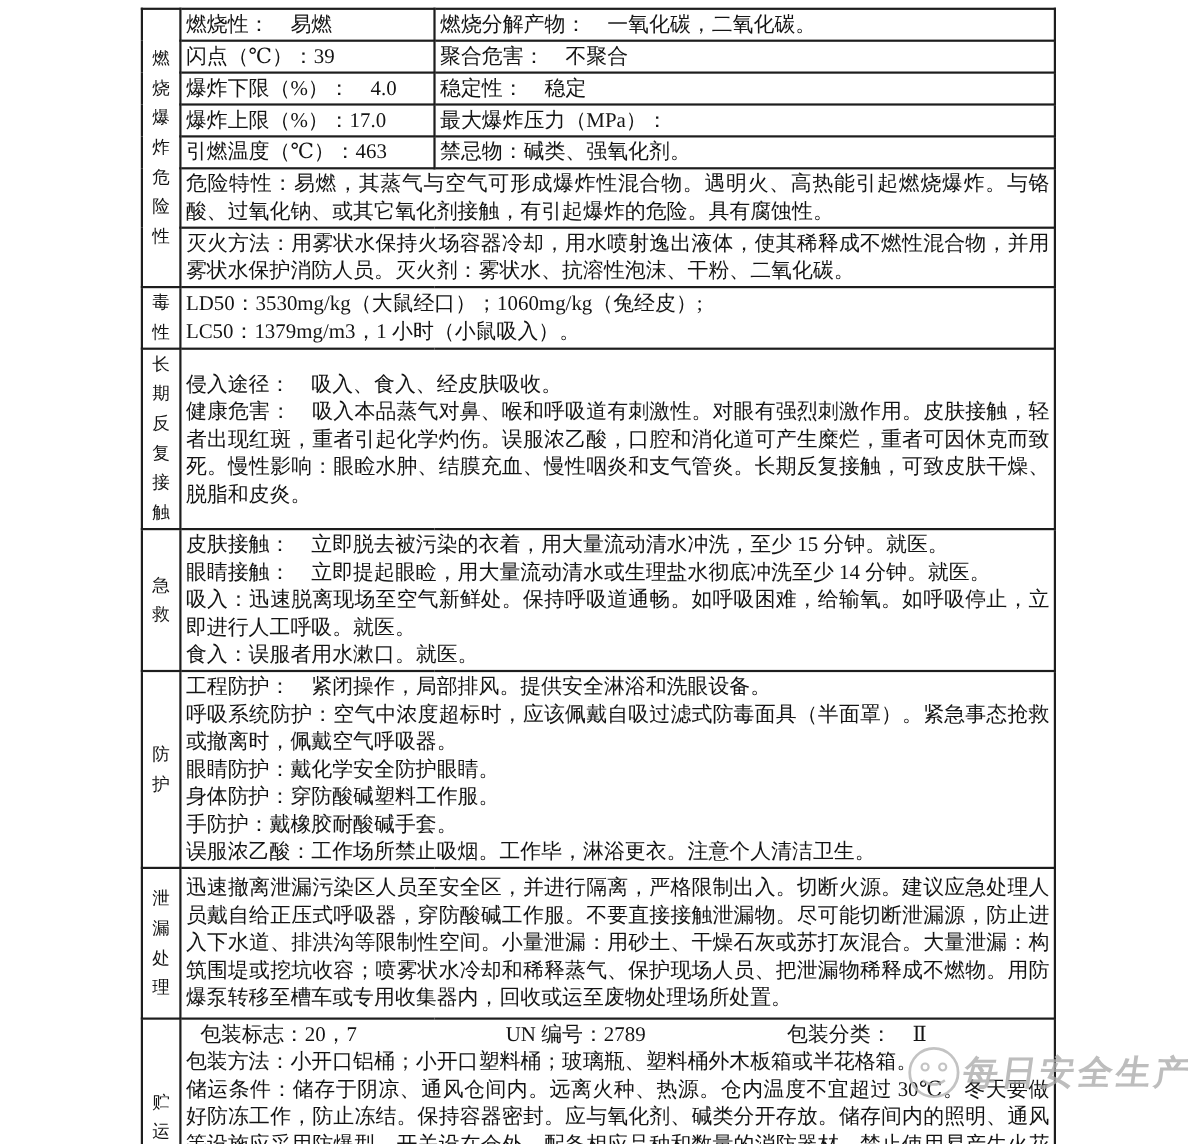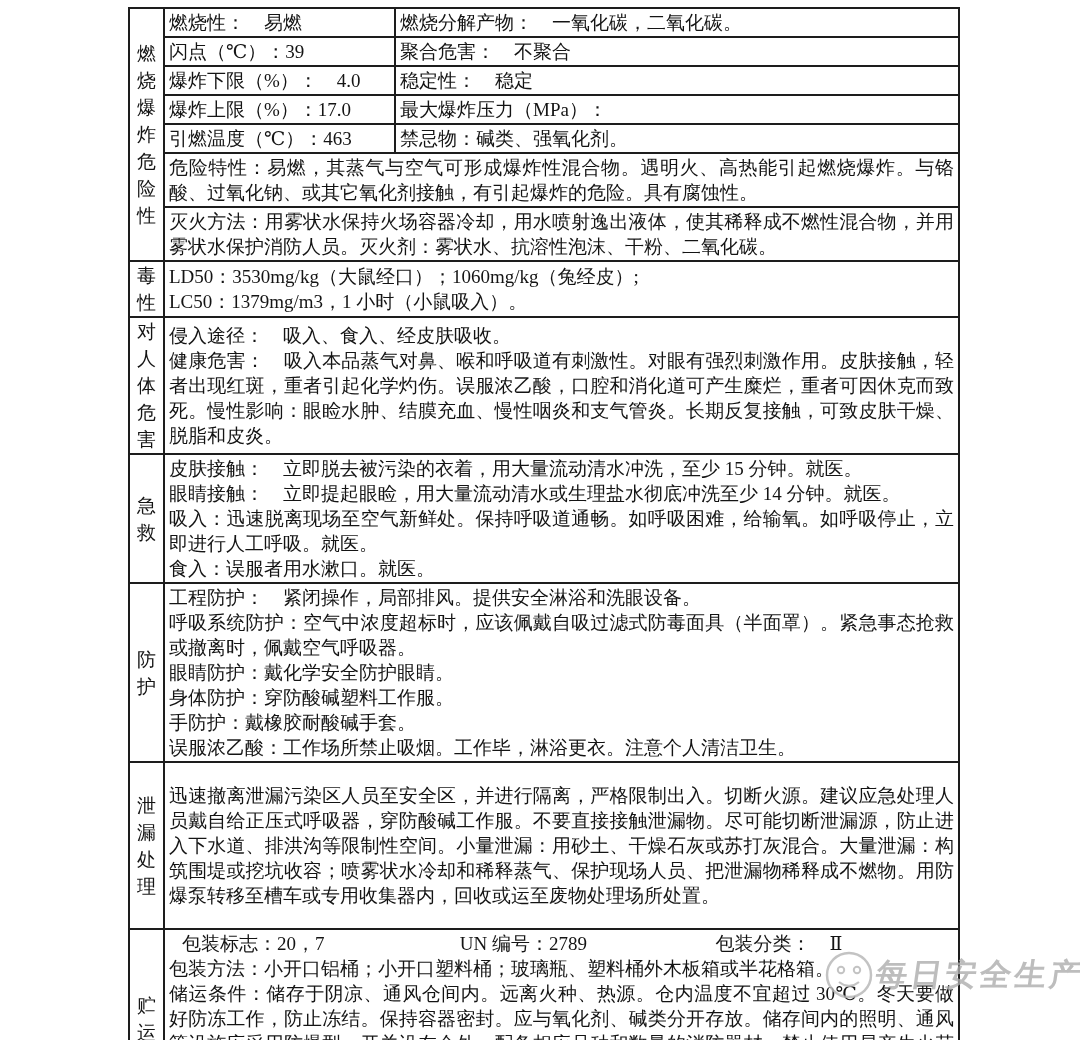--- a/index.html
+++ b/index.html
@@ -24,7 +24,7 @@
   td.vh{padding:0;text-align:center;vertical-align:middle;}
   td.vh .stack{
     width:21px;margin:0 auto;word-break:break-all;
-    line-height:27px;font-size:19px;text-align:center;
+    line-height:27px;font-size:16px;text-align:center;
   }
   td.cell p{margin:0;line-height:25px;text-align:justify;}
   td.cell{vertical-align:middle;}

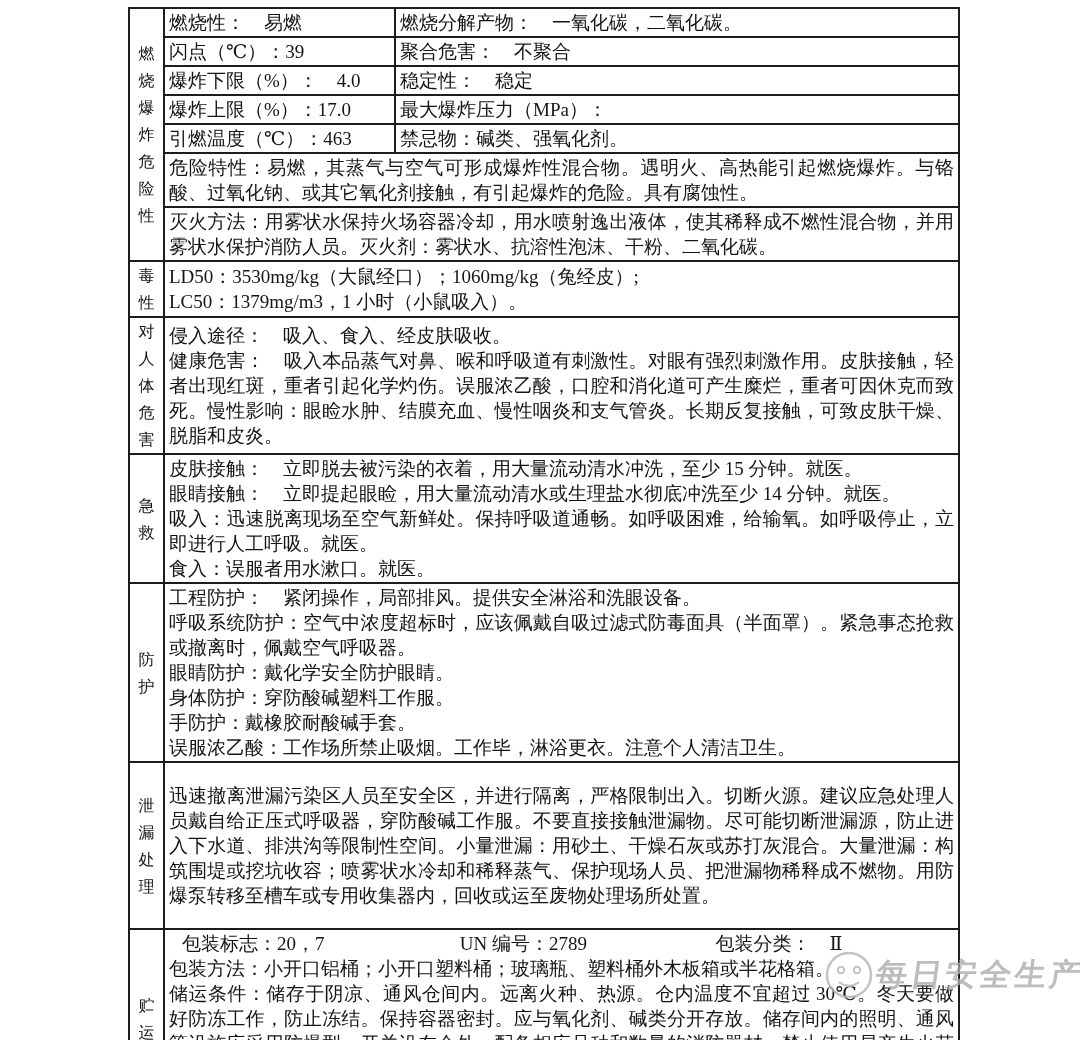--- a/index.html
+++ b/index.html
@@ -107,7 +107,7 @@
 
     <tr>
       <td class="vh h-health">
-        <div class="stack">对人体危害</div>
+        <div class="stack">长期反复接触</div>
       </td>
       <td class="cell" colspan="2">
         <p>侵入途径：　吸入、食入、经皮肤吸收。</p>

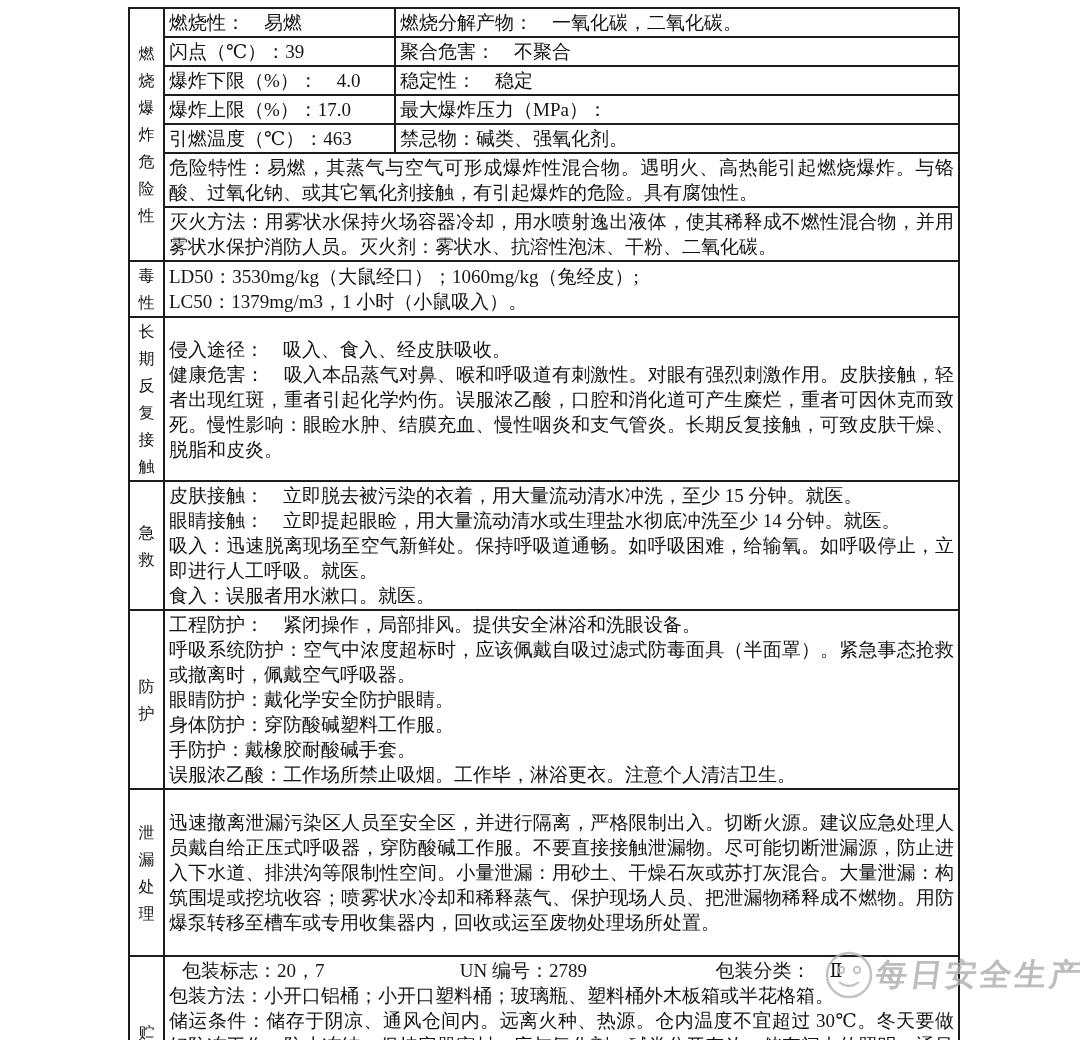--- a/index.html
+++ b/index.html
@@ -34,7 +34,7 @@
   .h-health{height:120px;}
   .h-aid{height:126px;}
   .h-prot{height:172px;}
-  .h-leak{height:167px;}
+  .h-leak{height:137px;}
   .h-stor{height:174px;}
   .pack-line span{display:inline-block;line-height:25px;margin-left:13px;}
   .pack-line .s1{width:260px;}

